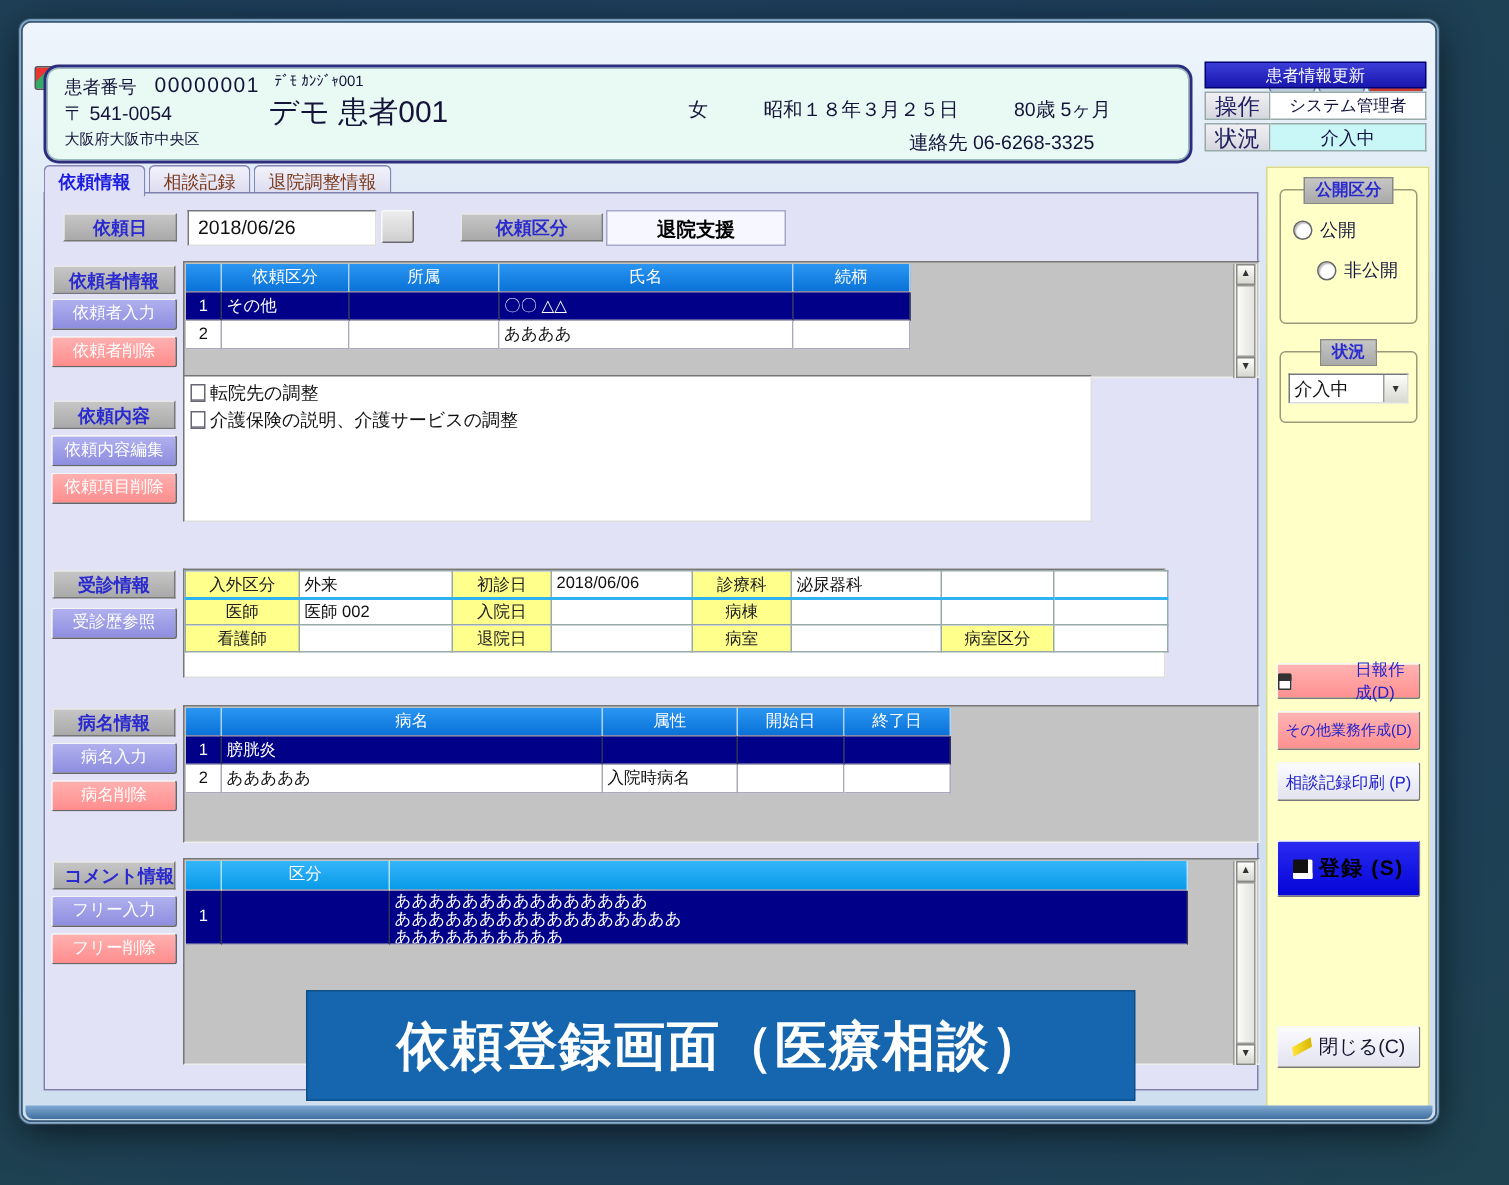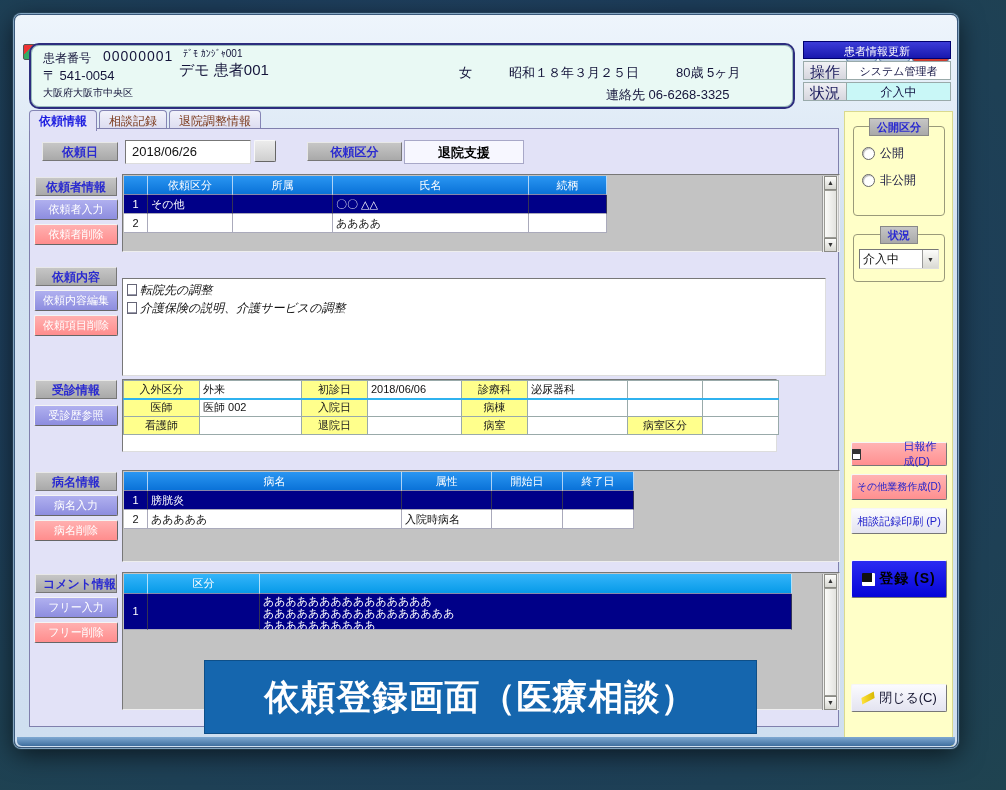--- a/index.html
+++ b/index.html
@@ -138,7 +138,7 @@
     <span class="abs" style="left:12px;top:22px;font-size:13px;">〒 541-0054</span>
     <span class="abs" style="left:12px;top:41px;font-size:10px;">大阪府大阪市中央区</span>
     <span class="abs" style="left:152px;top:3px;font-size:10px;">ﾃﾞﾓ ｶﾝｼﾞｬ001</span>
-    <span class="abs" style="left:148px;top:16px;font-size:15px;">デモ 患者001</span>
+    <span class="abs" style="left:148px;top:16px;font-size:20px;">デモ 患者001</span>
     <span class="abs" style="left:428px;top:19px;font-size:13px;">女</span>
     <span class="abs" style="left:478px;top:19px;font-size:13px;">昭和１８年３月２５日</span>
     <span class="abs" style="left:645px;top:19px;font-size:13px;">80歳 5ヶ月</span>

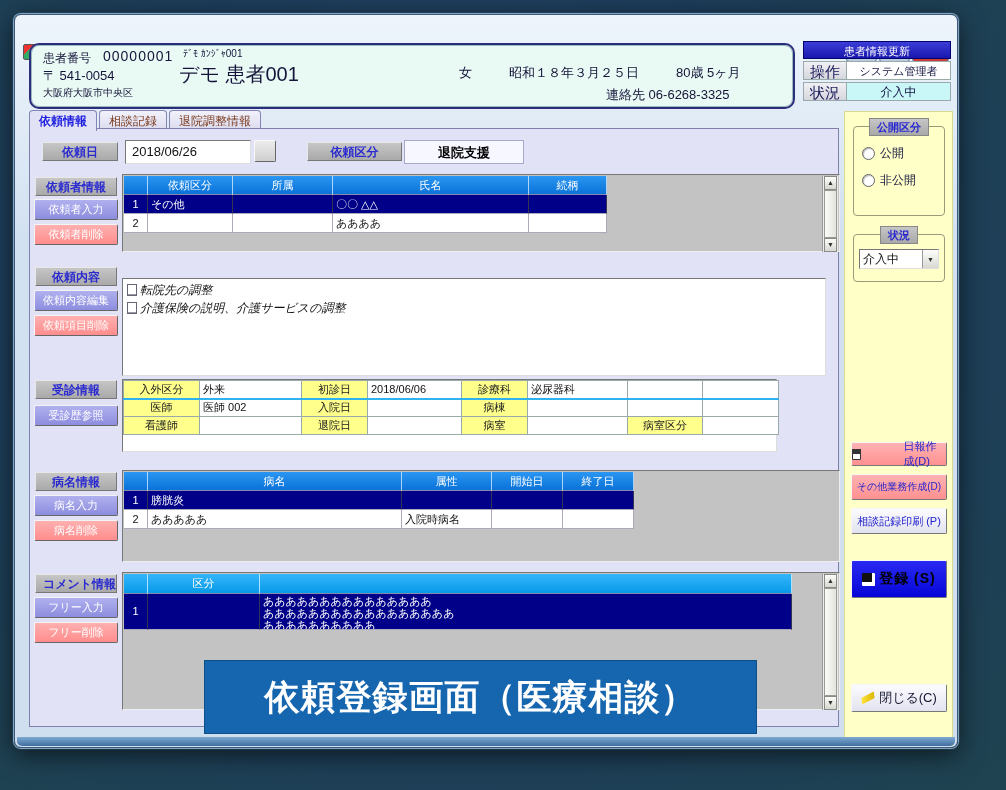--- a/index.html
+++ b/index.html
@@ -332,7 +332,7 @@
         <span class="radio"></span>
         <span>公開</span>
       </div>
-      <div class="radio-row" style="left:8px;top:45px;">
+      <div class="radio-row" style="left:24px;top:45px;">
         <span class="radio"></span>
         <span>非公開</span>
       </div>

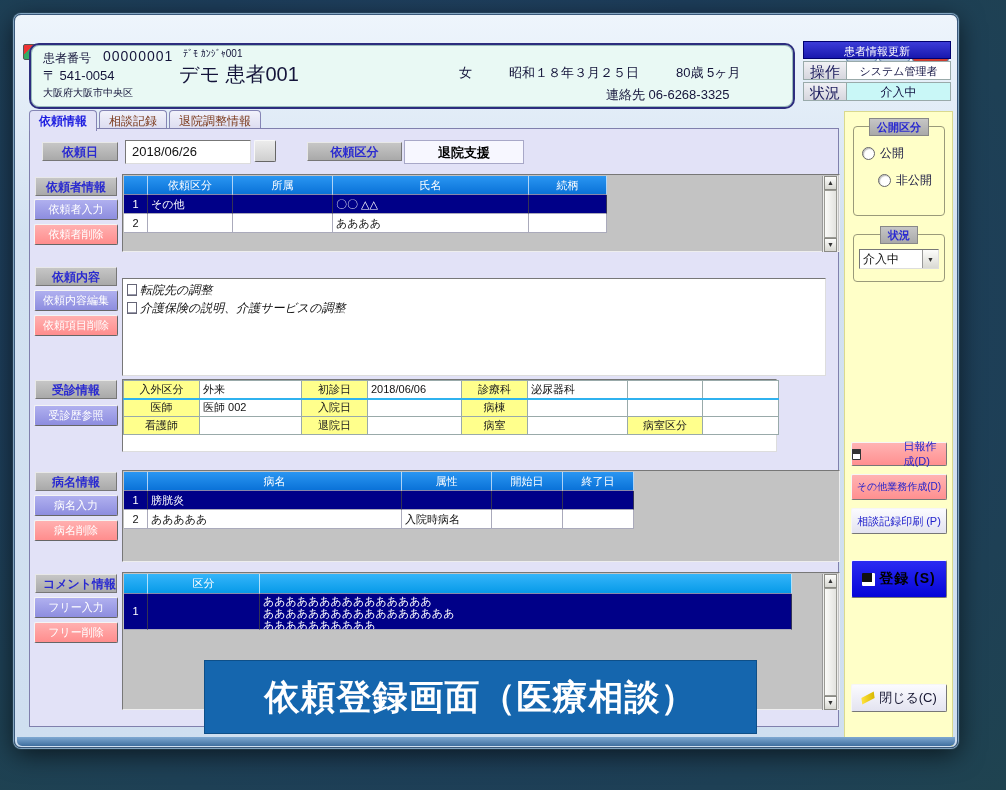--- a/index.html
+++ b/index.html
@@ -208,7 +208,7 @@
     <div class="sec-label" style="left:5px;top:138px;width:82px;">依頼内容</div>
     <div class="sbtn purple" style="left:4px;top:161px;">依頼内容編集</div>
     <div class="sbtn pink" style="left:4px;top:186px;">依頼項目削除</div>
-    <div class="whitebox" style="left:92px;top:149px;width:704px;height:98px;padding:2px;font-style:italic;">
+    <div class="whitebox" style="left:92px;top:121px;width:606px;height:98px;padding:2px;">
       <div class="doc-item">
         <span class="doc-ico"></span>
         <span>転院先の調整</span>

